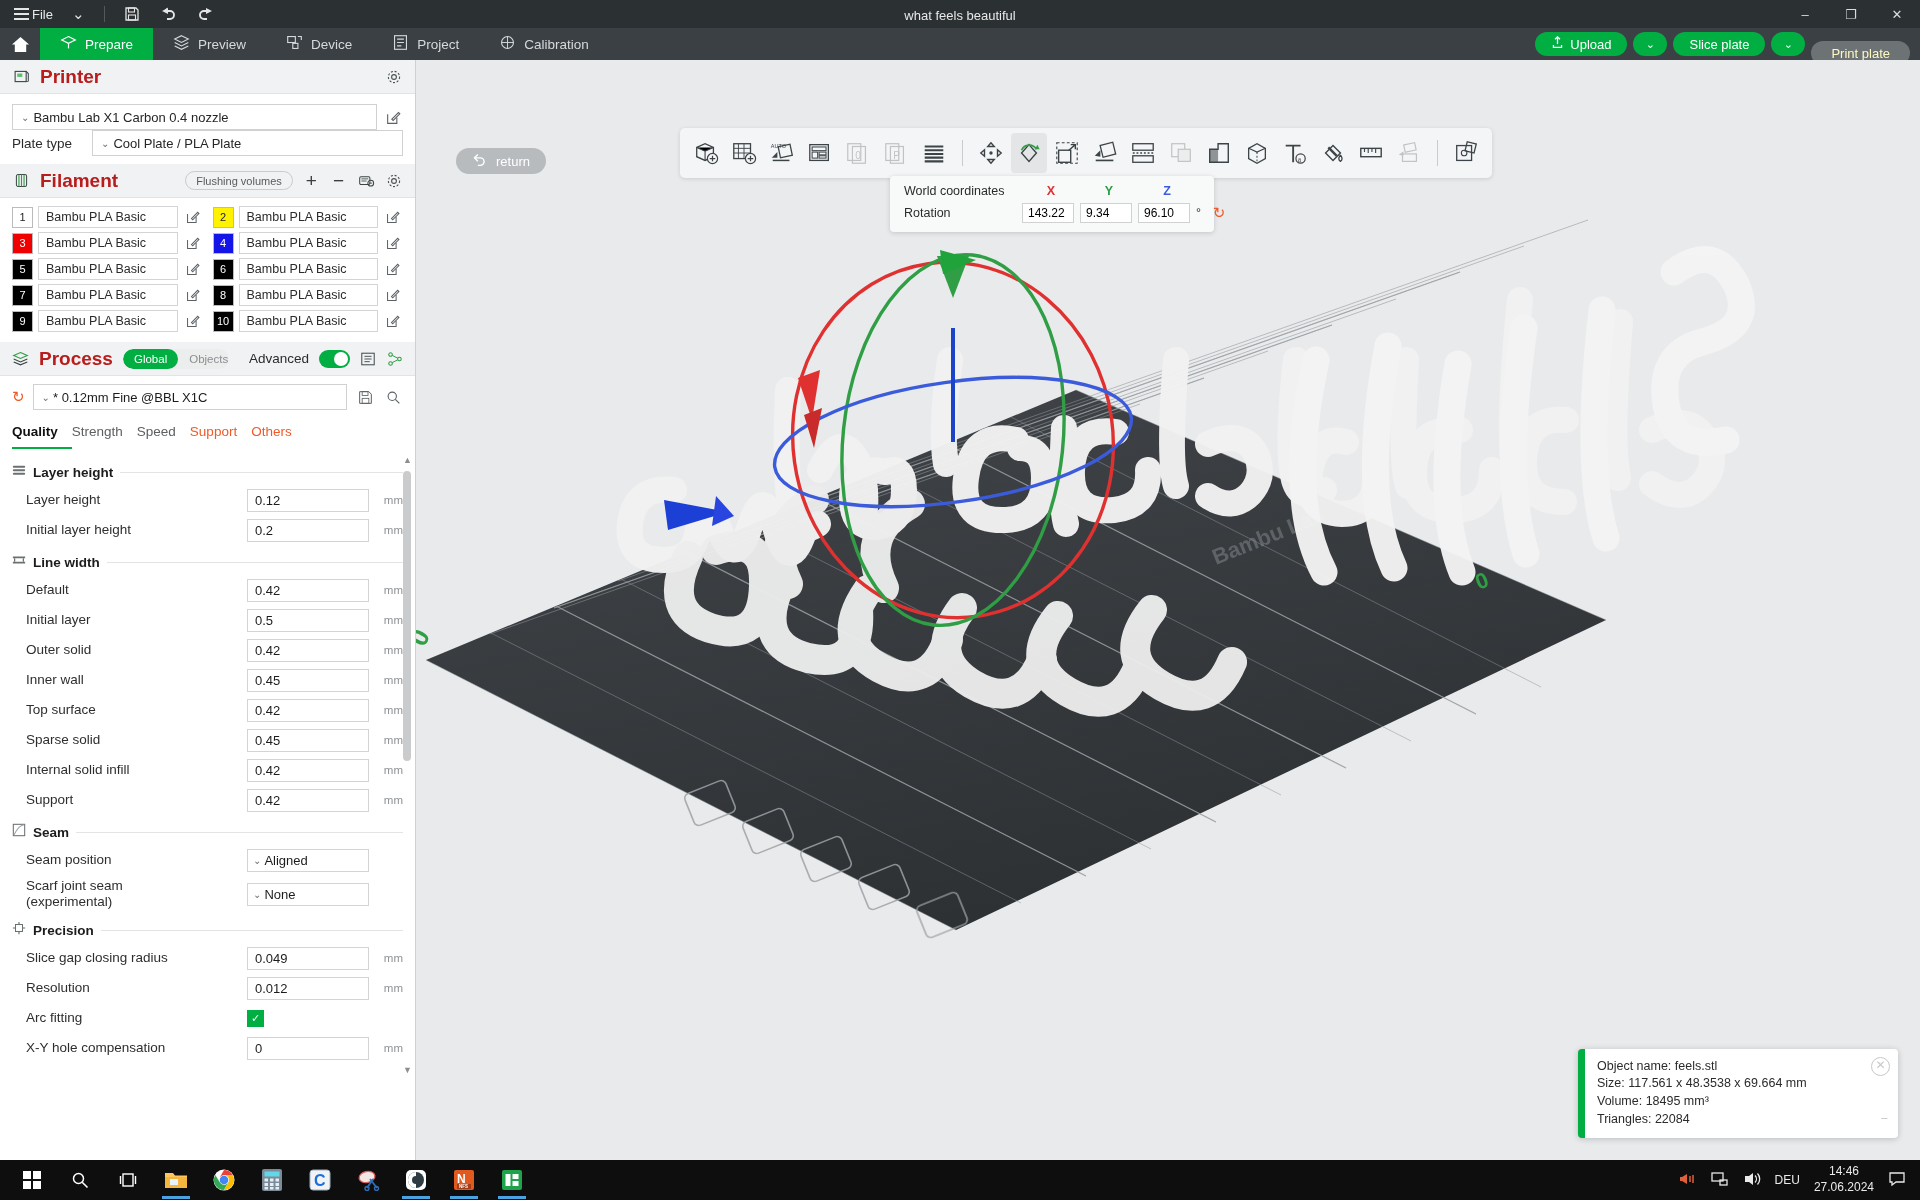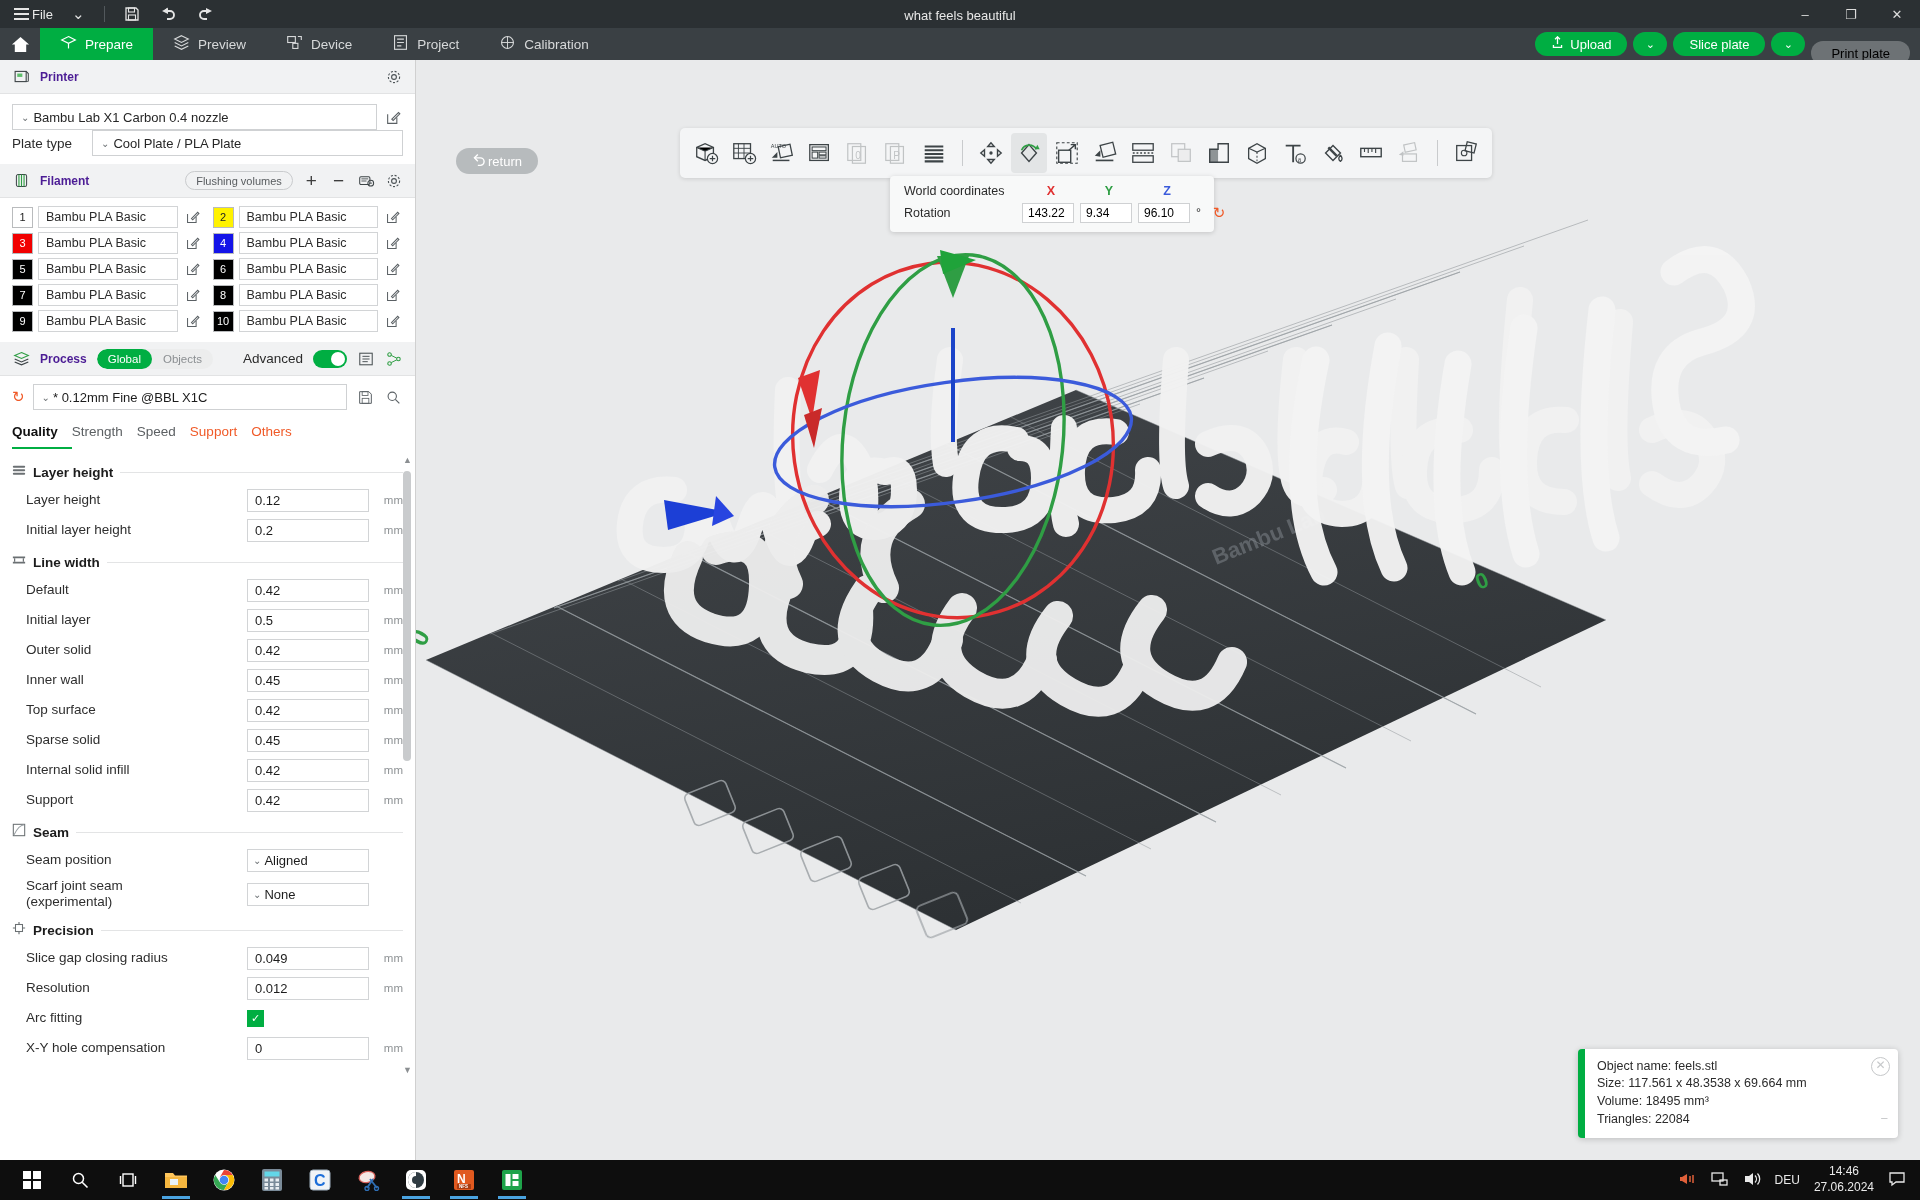--- a/index.html
+++ b/index.html
@@ -58,7 +58,7 @@
     display:flex; align-items:center; justify-content:center; font-size:11px;
   }
   .btn-gray {
-    background:#6d7275; color:#000000; border-radius:13px; height:24px;
+    background:#6d7275; color:#fef9c3; border-radius:13px; height:24px;
     display:flex; align-items:center; padding:0 20px; font-size:13px;margin-top:18px;
   }
 

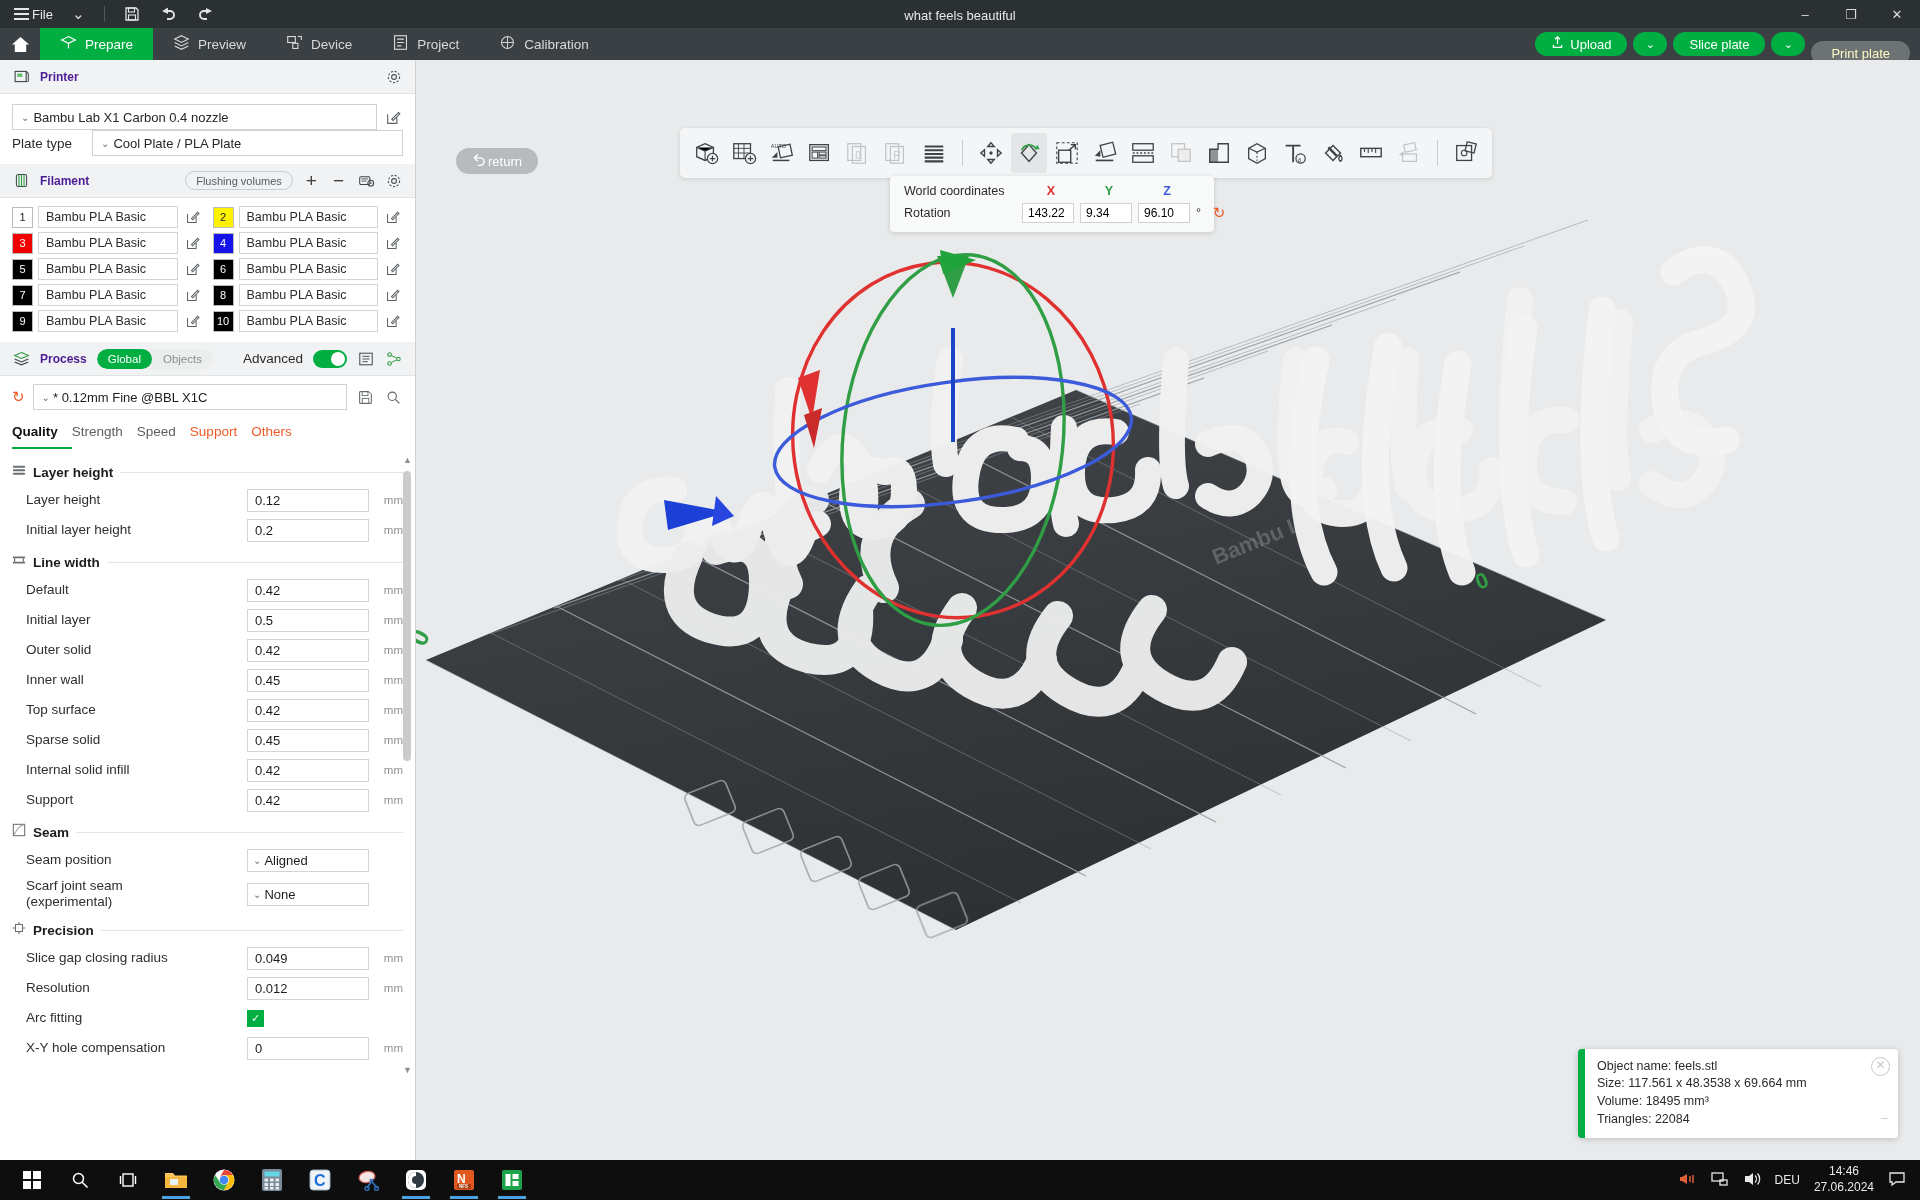--- a/index.html
+++ b/index.html
@@ -72,7 +72,7 @@
     display:flex; align-items:center; height:34px; padding:0 12px;
     background:#f1f2f3; border-bottom:1px solid #e2e3e4; gap:10px;
   }
-  .sec-head .sec-title { font-size:12px; color:#4c1d95; font-weight:600; }
+  .sec-head .sec-title { font-size:19px; color:#b91c1c; font-weight:600; }
   .sec-ico { width:18px; height:18px; display:flex; align-items:center; justify-content:center; }
   .spacer { margin-left:auto; }
 

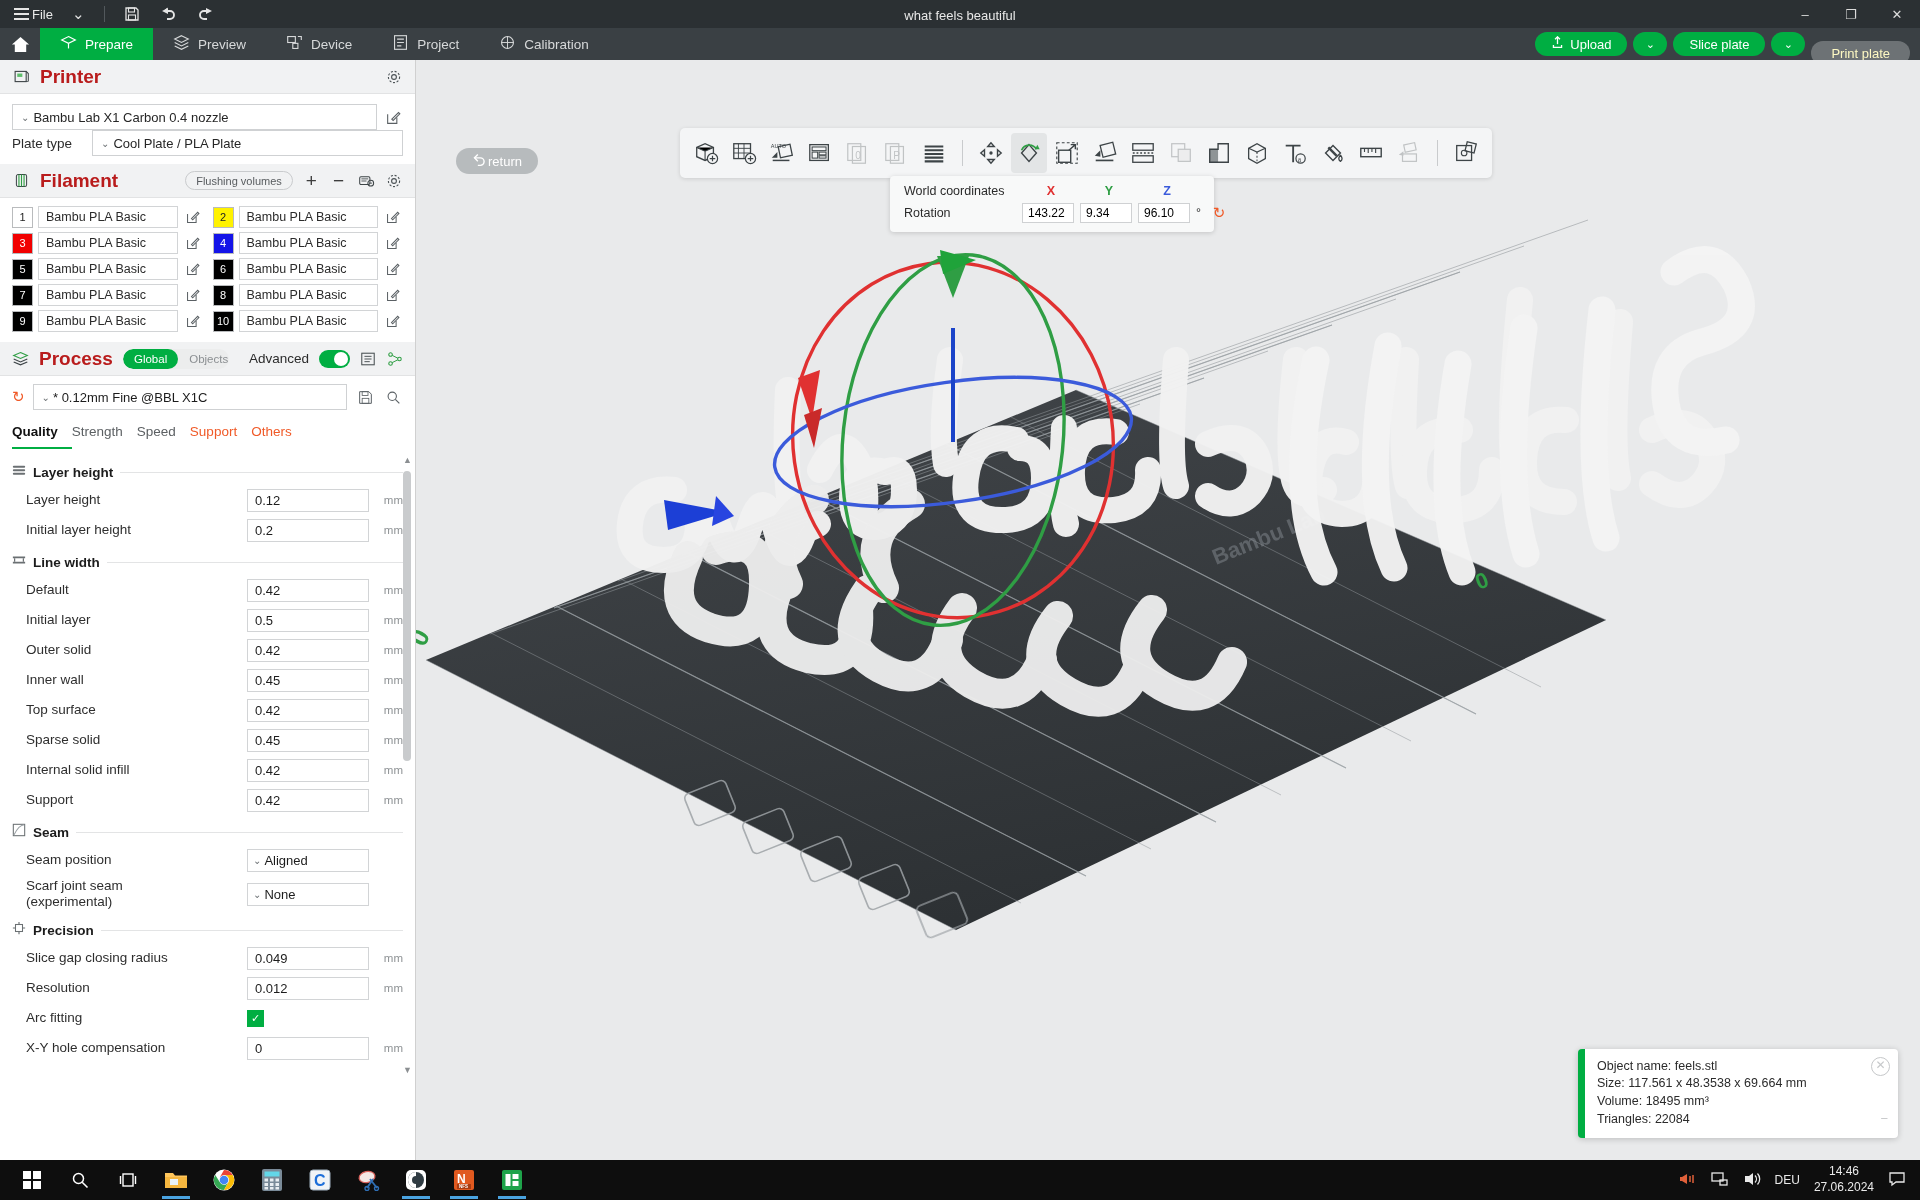--- a/index.html
+++ b/index.html
@@ -154,7 +154,7 @@
   }
   #return-btn {
     position:absolute; left:40px; top:88px; height:26px; border-radius:13px;
-    background:#b7bbbd; color:#fff; display:flex; align-items:center; gap:1px;
+    background:#b7bbbd; color:#fff; display:flex; align-items:center; gap:9px;
     padding:0 16px; font-size:13px;
   }
   #vp-toolbar {

